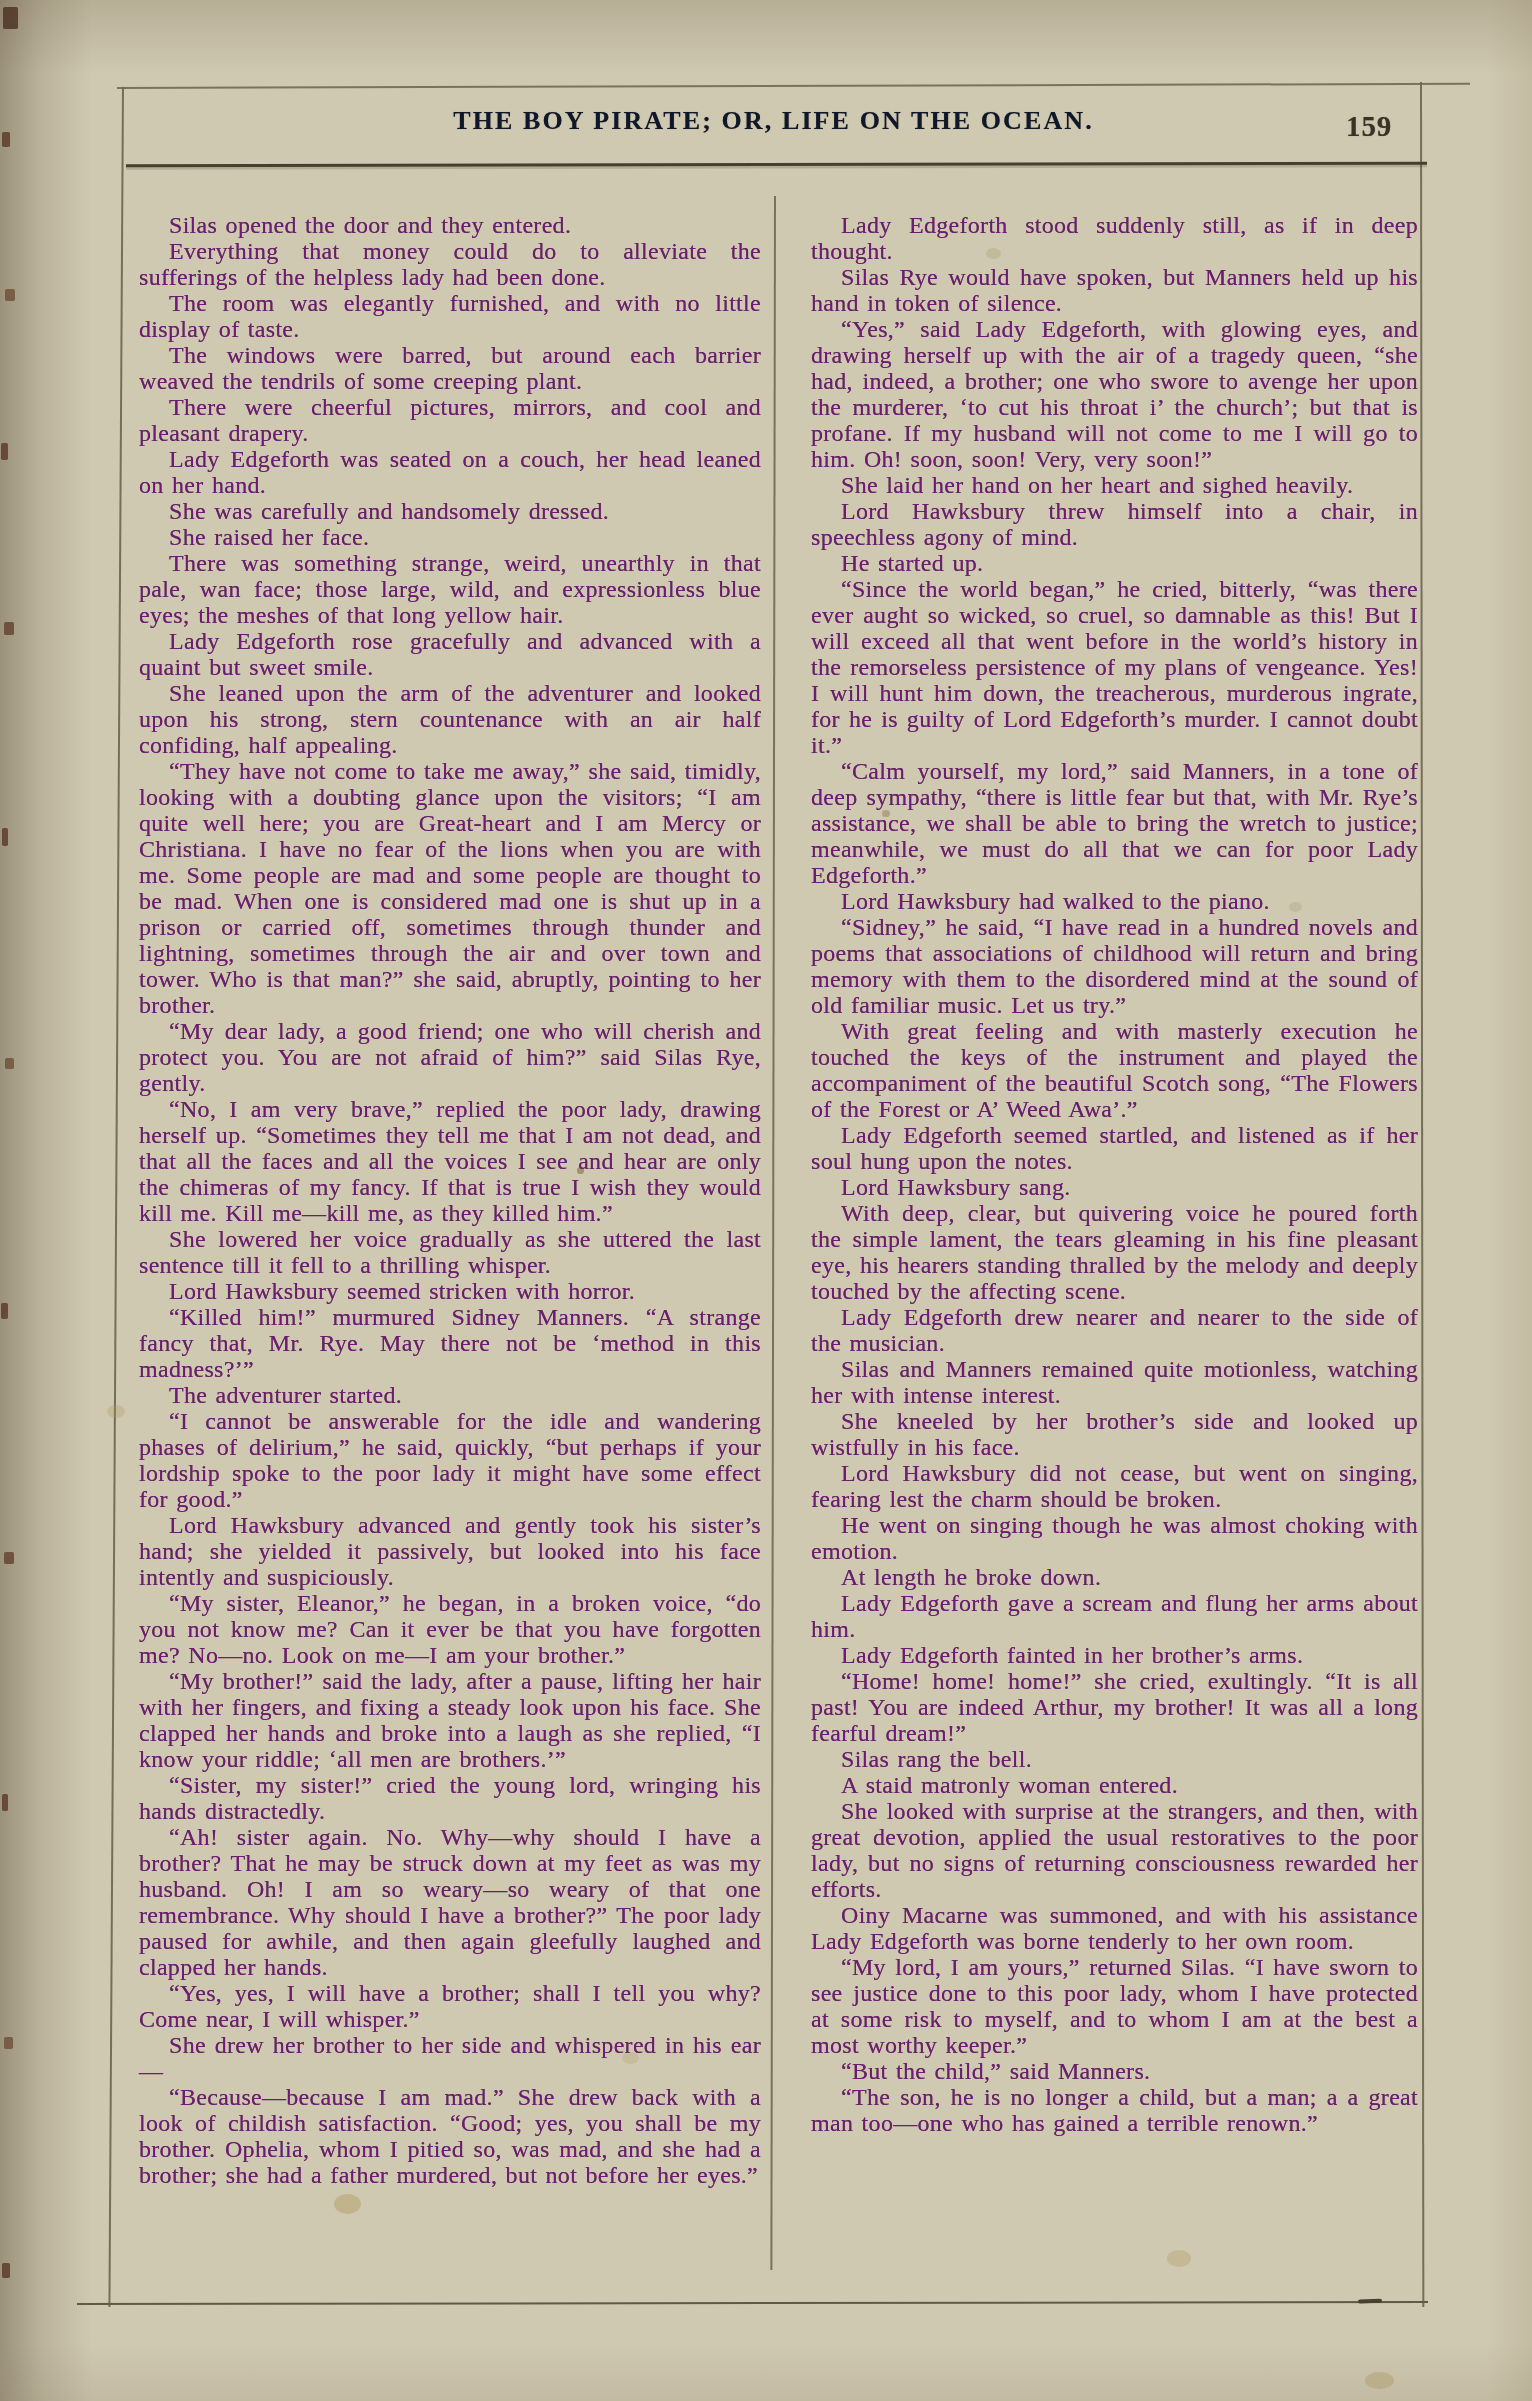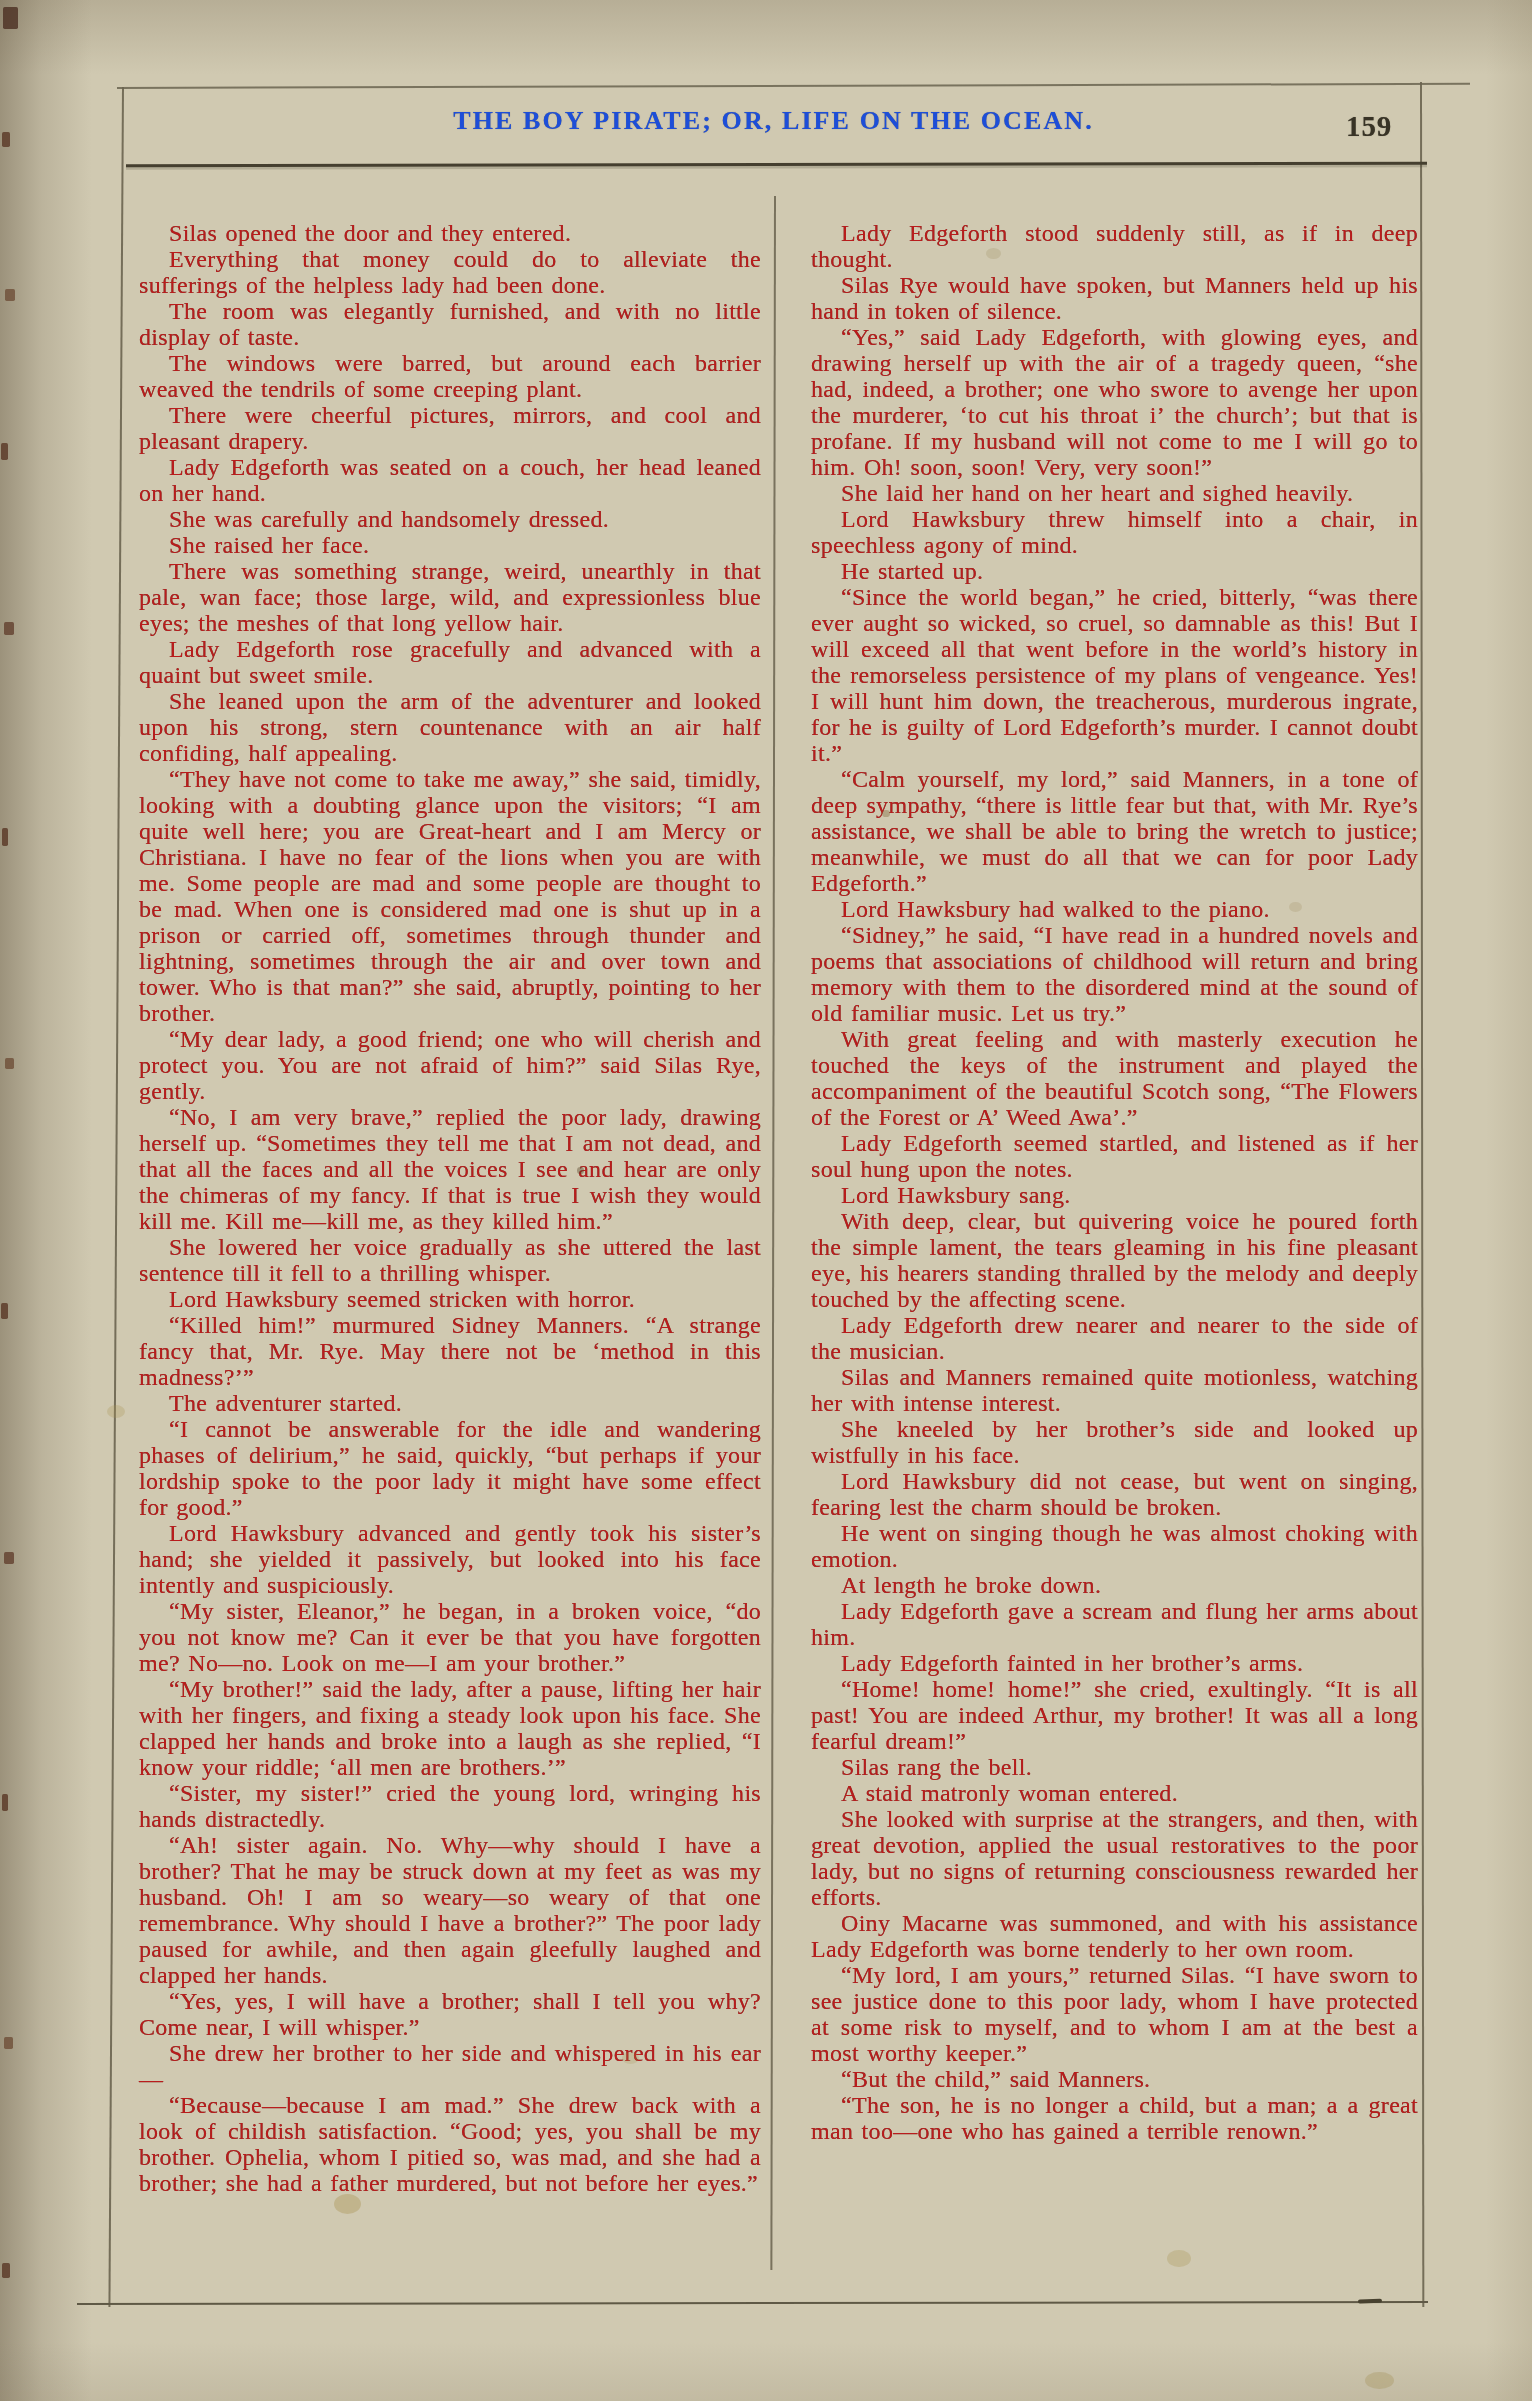--- a/index.html
+++ b/index.html
@@ -33,7 +33,7 @@
 
   .running-head{
     position:absolute;left:126px;top:106px;width:1295px;text-align:center;
-    font-weight:bold;font-size:26px;letter-spacing:2.1px;color:#1d4ed8;
+    font-weight:bold;font-size:26px;letter-spacing:2.1px;color:#0f172a;
     text-shadow:0 0 0.8px rgba(56,51,38,0.55);
     white-space:nowrap;
   }

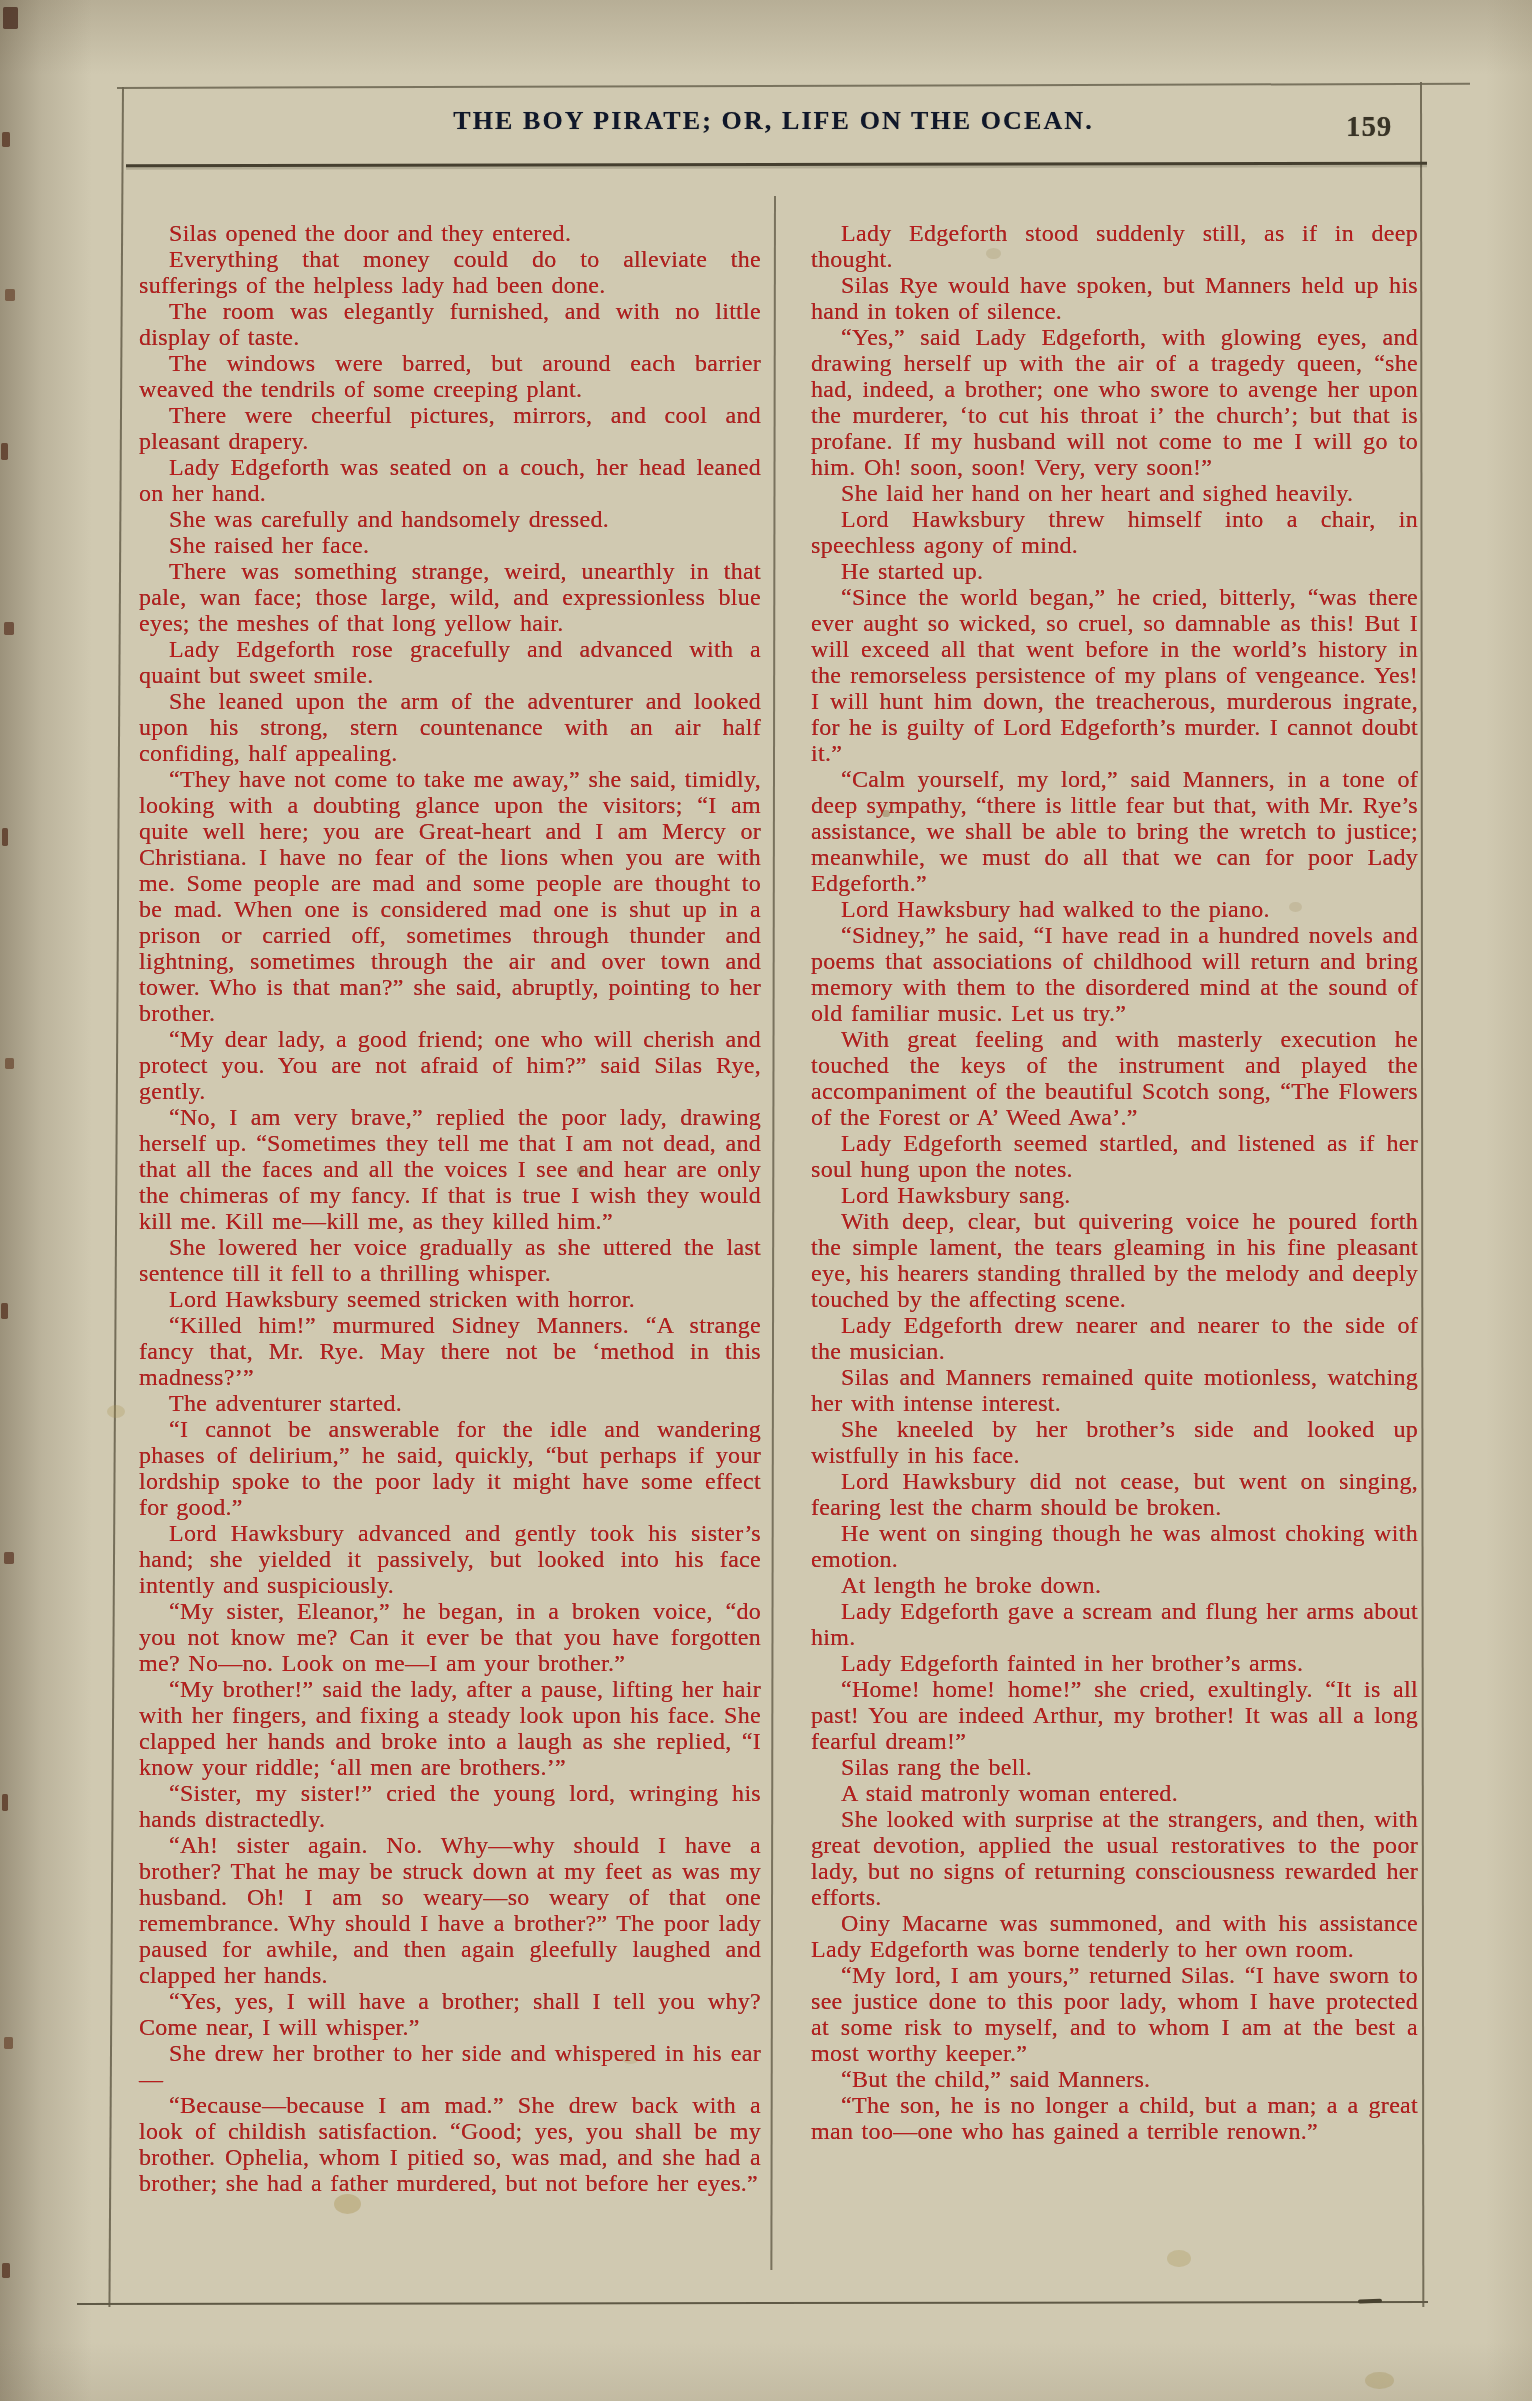--- a/index.html
+++ b/index.html
@@ -44,8 +44,8 @@
   }
 
   .column{
-    position:absolute;top:220px;
-    text-align:justify;color:#b91c1c;
+    position:absolute;top:212px;
+    text-align:justify;color:#701a75;
     font-size:24px;line-height:26px;word-spacing:2.1px;letter-spacing:0.3px;
     text-shadow:0 0 0.6px rgba(62,57,44,0.75);
   }

